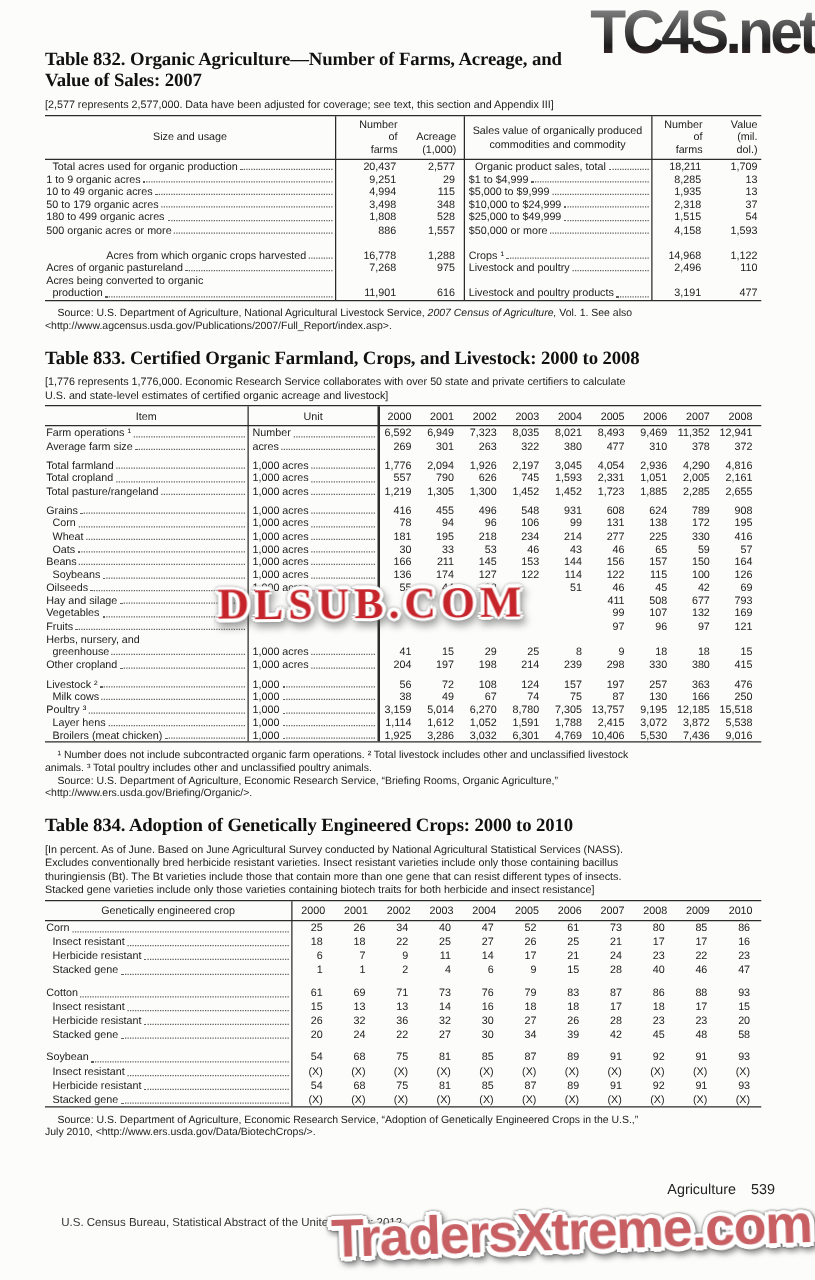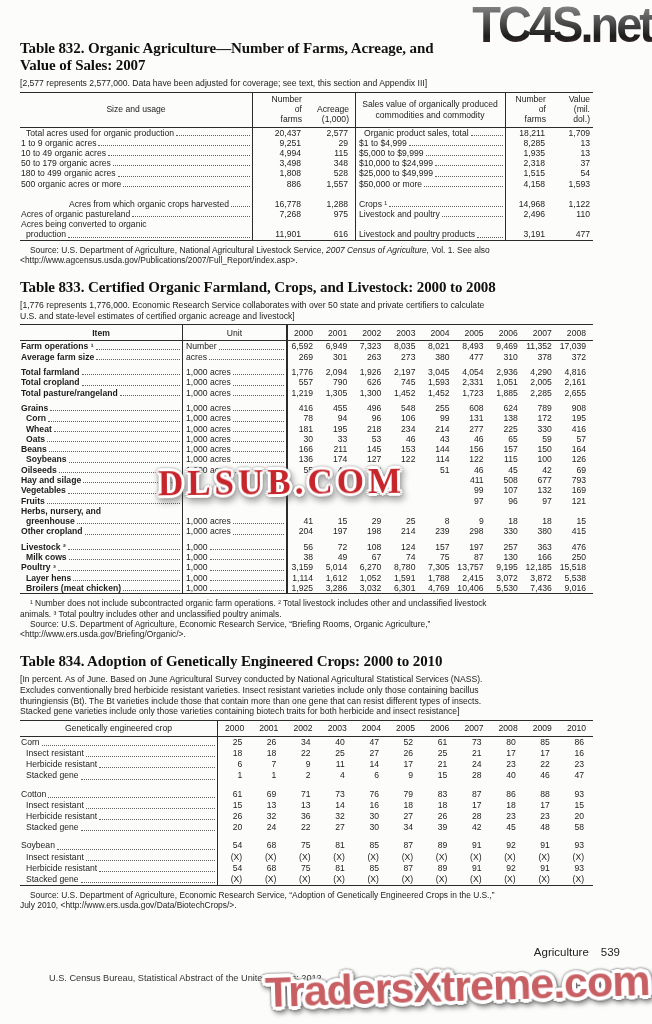--- a/index.html
+++ b/index.html
@@ -8,7 +8,7 @@
     background:#fcfcfb;color:#1c1c1c;
     font-family:"Liberation Sans",sans-serif;font-size:8.6px;
   }
-  .content{padding:40px 27px 0 20px;width:573px;box-sizing:content-box;}
+  .content{padding:40px 27px 0 36px;width:573px;box-sizing:content-box;}
   .tbl-title{
     font-family:"Liberation Serif",serif;font-weight:bold;font-size:15px;
     line-height:17px;white-space:pre-line;color:#111;margin-bottom:4px;letter-spacing:-0.1px;

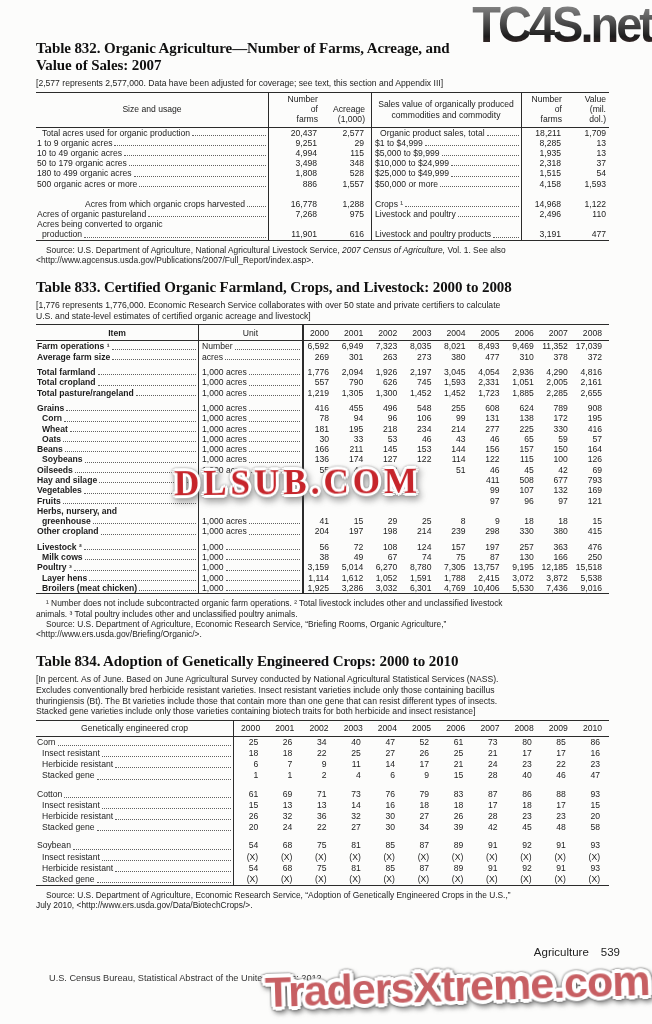--- a/index.html
+++ b/index.html
@@ -39,7 +39,7 @@
   
   .t833 .row{height:10.3px;line-height:10.3px;}
   .t833 .gap{height:5px;}
-  .t833 .cl{width:162px;font-weight:bold;}
+  .t833 .cl{width:162px;}
   .t833 .cu{width:104px;padding-left:4px;}
   .t833 .cy{flex:1 1 0;text-align:right;padding-right:7px;}
   .t833 .hdr{height:15px;}

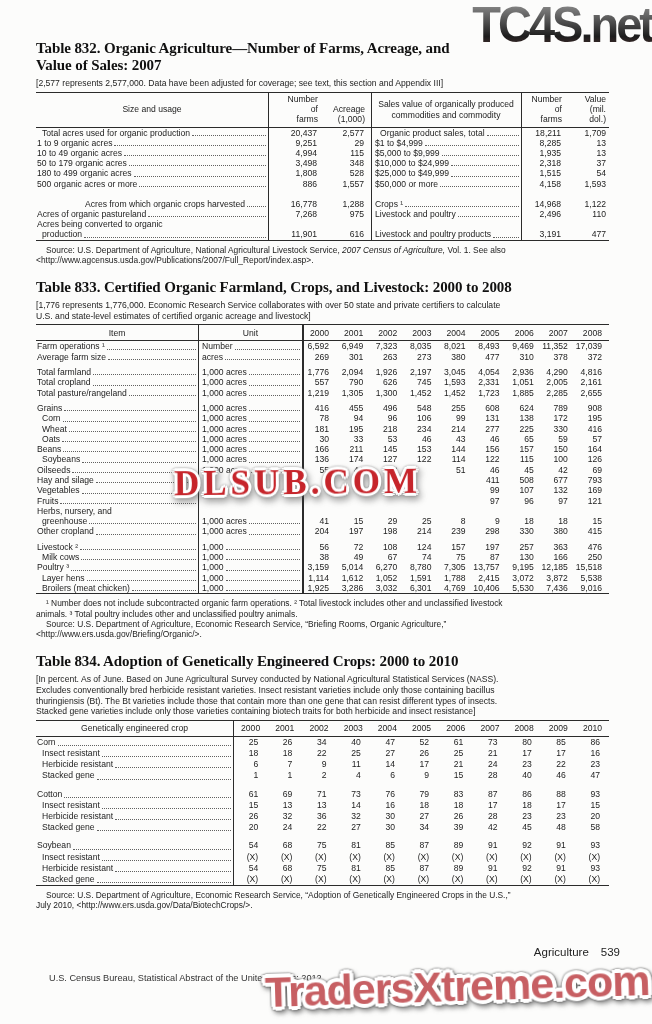--- a/index.html
+++ b/index.html
@@ -300,7 +300,7 @@
           <div class="c num cy">8,493</div>
           <div class="c num cy">9,469</div>
           <div class="c num cy">11,352</div>
-          <div class="c num cy">17,039</div>
+          <div class="c num cy">12,941</div>
         </div>
         <div class="row">
           <div class="c labcell cl">

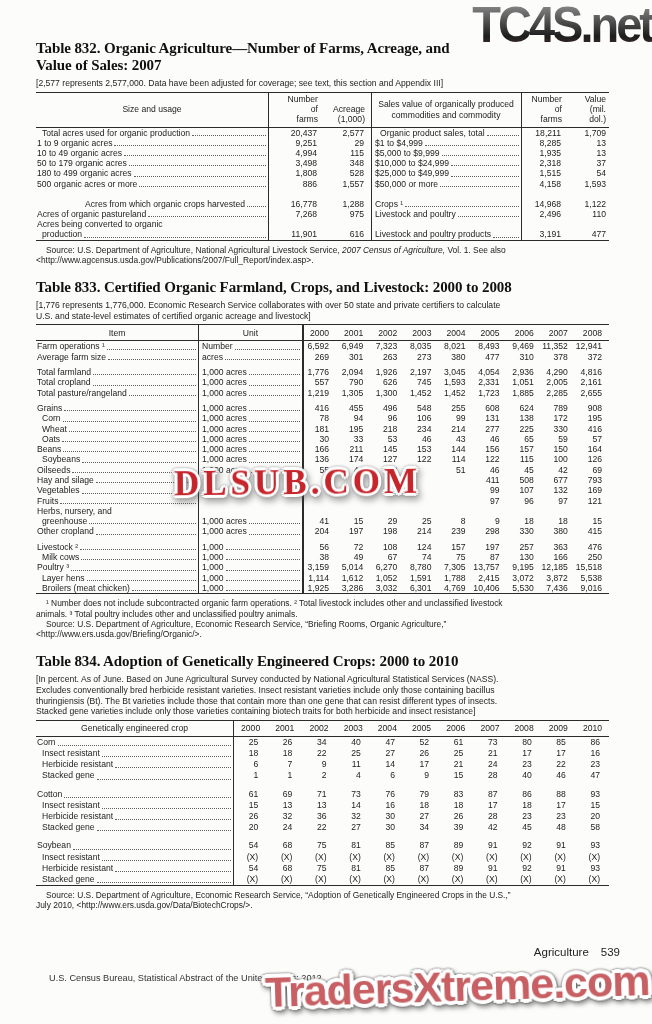--- a/index.html
+++ b/index.html
@@ -314,7 +314,7 @@
           <div class="c num cy">269</div>
           <div class="c num cy">301</div>
           <div class="c num cy">263</div>
-          <div class="c num cy">273</div>
+          <div class="c num cy">322</div>
           <div class="c num cy">380</div>
           <div class="c num cy">477</div>
           <div class="c num cy">310</div>

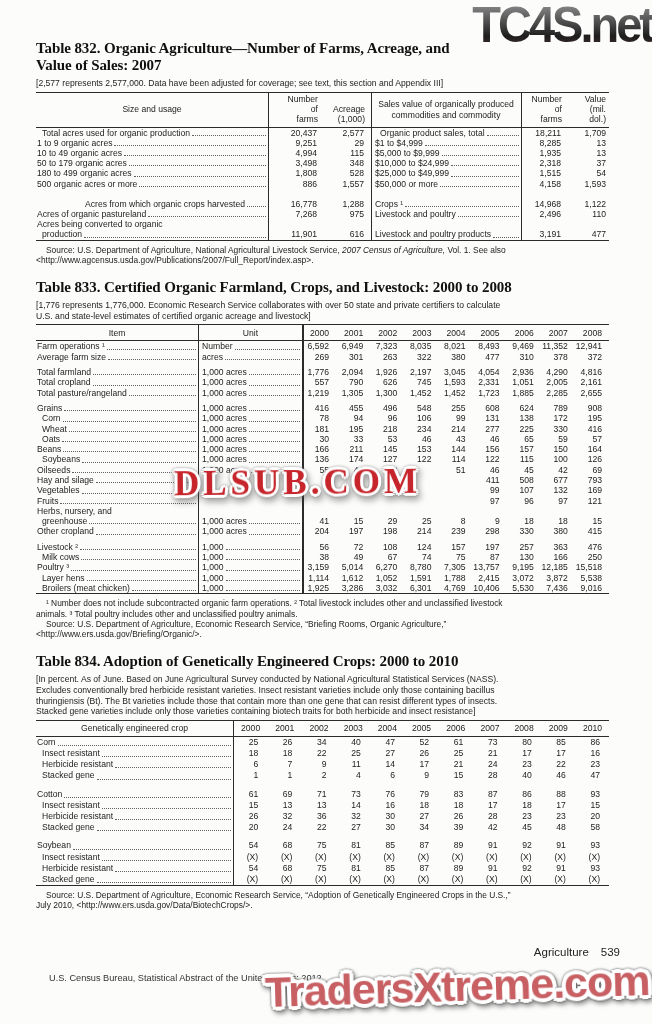--- a/index.html
+++ b/index.html
@@ -393,7 +393,7 @@
           <div class="c num cy">455</div>
           <div class="c num cy">496</div>
           <div class="c num cy">548</div>
-          <div class="c num cy">255</div>
+          <div class="c num cy">931</div>
           <div class="c num cy">608</div>
           <div class="c num cy">624</div>
           <div class="c num cy">789</div>

